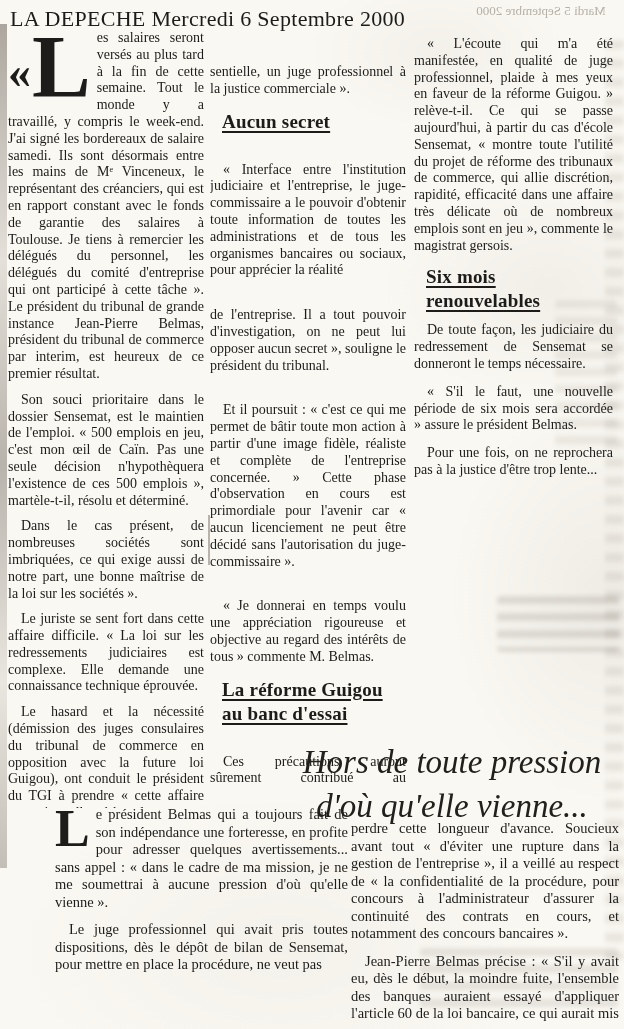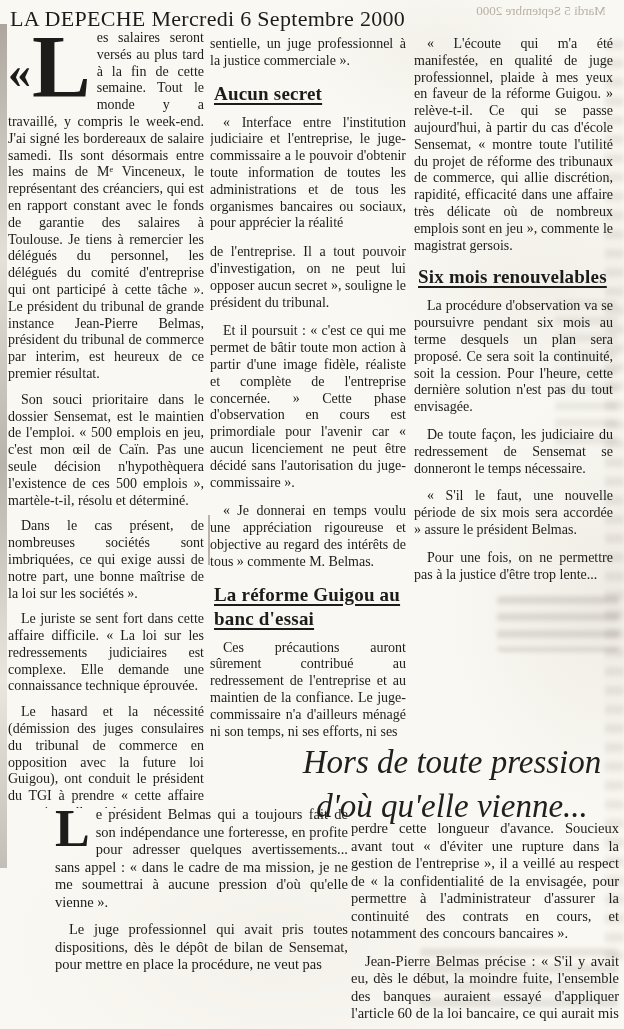--- a/index.html
+++ b/index.html
@@ -24,7 +24,7 @@
   .col-1{left:8px;top:30px;width:196px;height:778px;}
   .col-2{left:210px;top:36px;width:196px;height:752px;}
   .col-3{left:414px;top:36px;width:199px;height:616px;}
-  .col-2 p{margin-bottom:12px;}
+  .col-2 p{margin-bottom:12px;margin-top:28px;}
   .col-3 p{margin-bottom:11px;}
 
   .sec{font-size:19px;line-height:24px;font-weight:700;margin:10px 4px 9px;text-align:left;

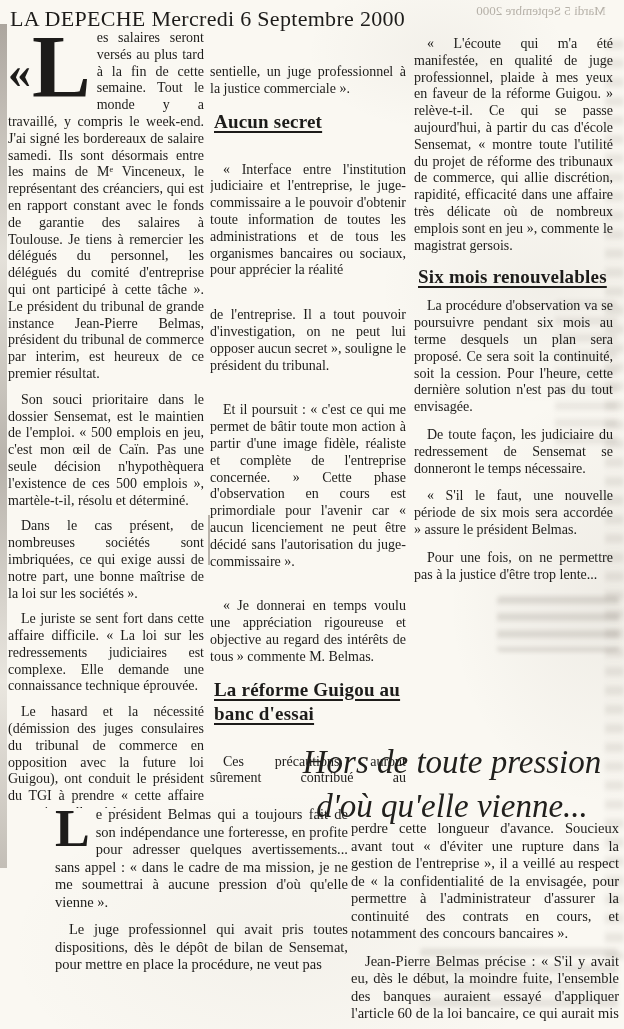--- a/index.html
+++ b/index.html
@@ -27,7 +27,7 @@
   .col-2 p{margin-bottom:12px;margin-top:28px;}
   .col-3 p{margin-bottom:11px;}
 
-  .sec{font-size:19px;line-height:24px;font-weight:700;margin:10px 4px 9px;text-align:left;
+  .sec{font-size:19px;line-height:24px;font-weight:700;margin:10px 12px 9px;text-align:left;
        text-decoration:underline;text-decoration-thickness:1.5px;text-underline-offset:3px;letter-spacing:.2px;}
 
   .lead{float:left;margin:3px 6px 0 0;display:flex;align-items:center;}

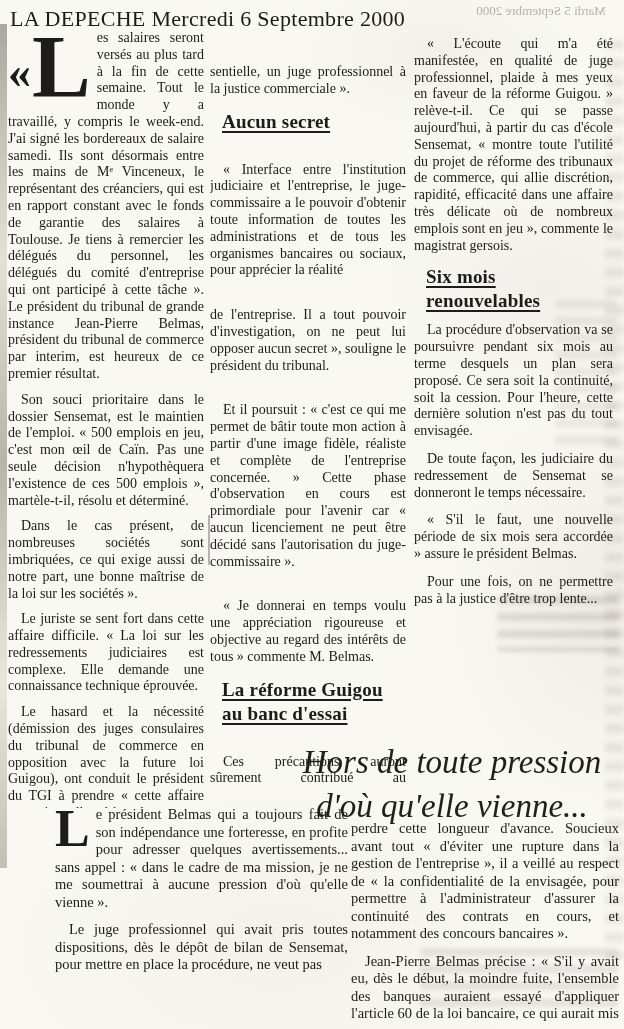--- a/index.html
+++ b/index.html
@@ -103,7 +103,6 @@
   <div class="col col-3">
     <p>« L'écoute qui m'a été manifestée, en qualité de juge professionnel, plaide à mes yeux en faveur de la réforme Guigou. » relève-t-il. Ce qui se passe aujourd'hui, à partir du cas d'école Sensemat, « montre toute l'utilité du projet de réforme des tribunaux de commerce, qui allie discrétion, rapidité, efficacité dans une affaire très délicate où de nombreux emplois sont en jeu », commente le magistrat gersois.</p>
     <h2 class="sec">Six mois renouvelables</h2>
-    <p>La procédure d'observation va se poursuivre pendant six mois au terme desquels un plan sera proposé. Ce sera soit la continuité, soit la cession. Pour l'heure, cette dernière solution n'est pas du tout envisagée.</p>
     <p>De toute façon, les judiciaire du redressement de Sensemat se donneront le temps nécessaire.</p>
     <p>« S'il le faut, une nouvelle période de six mois sera accordée » assure le président Belmas.</p>
     <p>Pour une fois, on ne permettre pas à la justice d'être trop lente...</p>

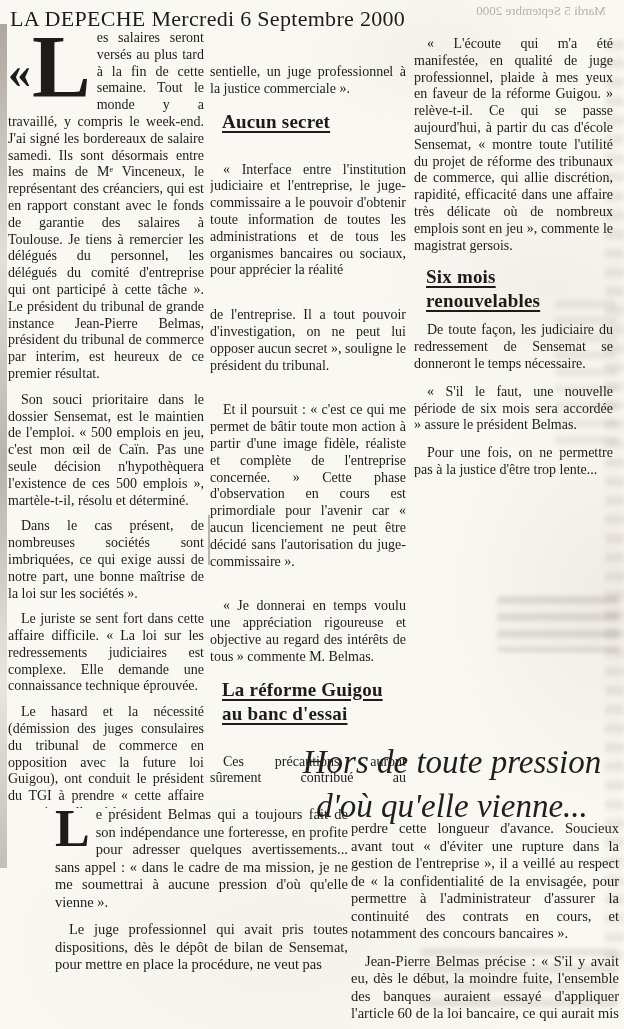--- a/index.html
+++ b/index.html
@@ -105,7 +105,7 @@
     <h2 class="sec">Six mois renouvelables</h2>
     <p>De toute façon, les judiciaire du redressement de Sensemat se donneront le temps nécessaire.</p>
     <p>« S'il le faut, une nouvelle période de six mois sera accordée » assure le président Belmas.</p>
-    <p>Pour une fois, on ne permettre pas à la justice d'être trop lente...</p>
+    <p>Pour une fois, on ne reprochera pas à la justice d'être trop lente...</p>
   </div>
 
   <div class="pullquote">

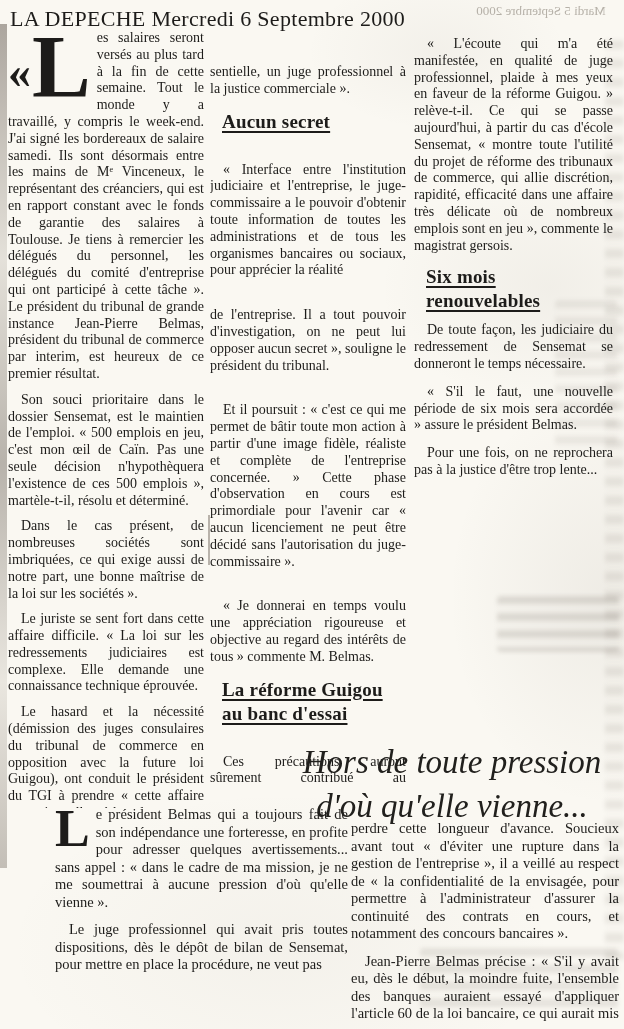--- a/index.html
+++ b/index.html
@@ -121,7 +121,7 @@
   </div>
 
   <div class="bottom bottom-right">
-    <p class="noindent">perdre cette longueur d'avance. Soucieux avant tout « d'éviter une rupture dans la gestion de l'entreprise », il a veillé au respect de « la confidentialité de la envisagée, pour permettre à l'administrateur d'assurer la continuité des contrats en cours, et notamment des concours bancaires ».</p>
+    <p class="noindent">perdre cette longueur d'avance. Soucieux avant tout « d'éviter une rupture dans la gestion de l'entreprise », il a veillé au respect de « la confidentialité de la procédure, pour concours à l'administrateur d'assurer la continuité des contrats en cours, et notamment des concours bancaires ».</p>
     <p>Jean-Pierre Belmas précise : « S'il y avait eu, dès le début, la moindre fuite, l'ensemble des banques auraient essayé d'appliquer l'article 60 de la loi bancaire, ce qui aurait mis l'entreprise Sensemat, irrémédiablement en péril »...</p>
   </div>
 

